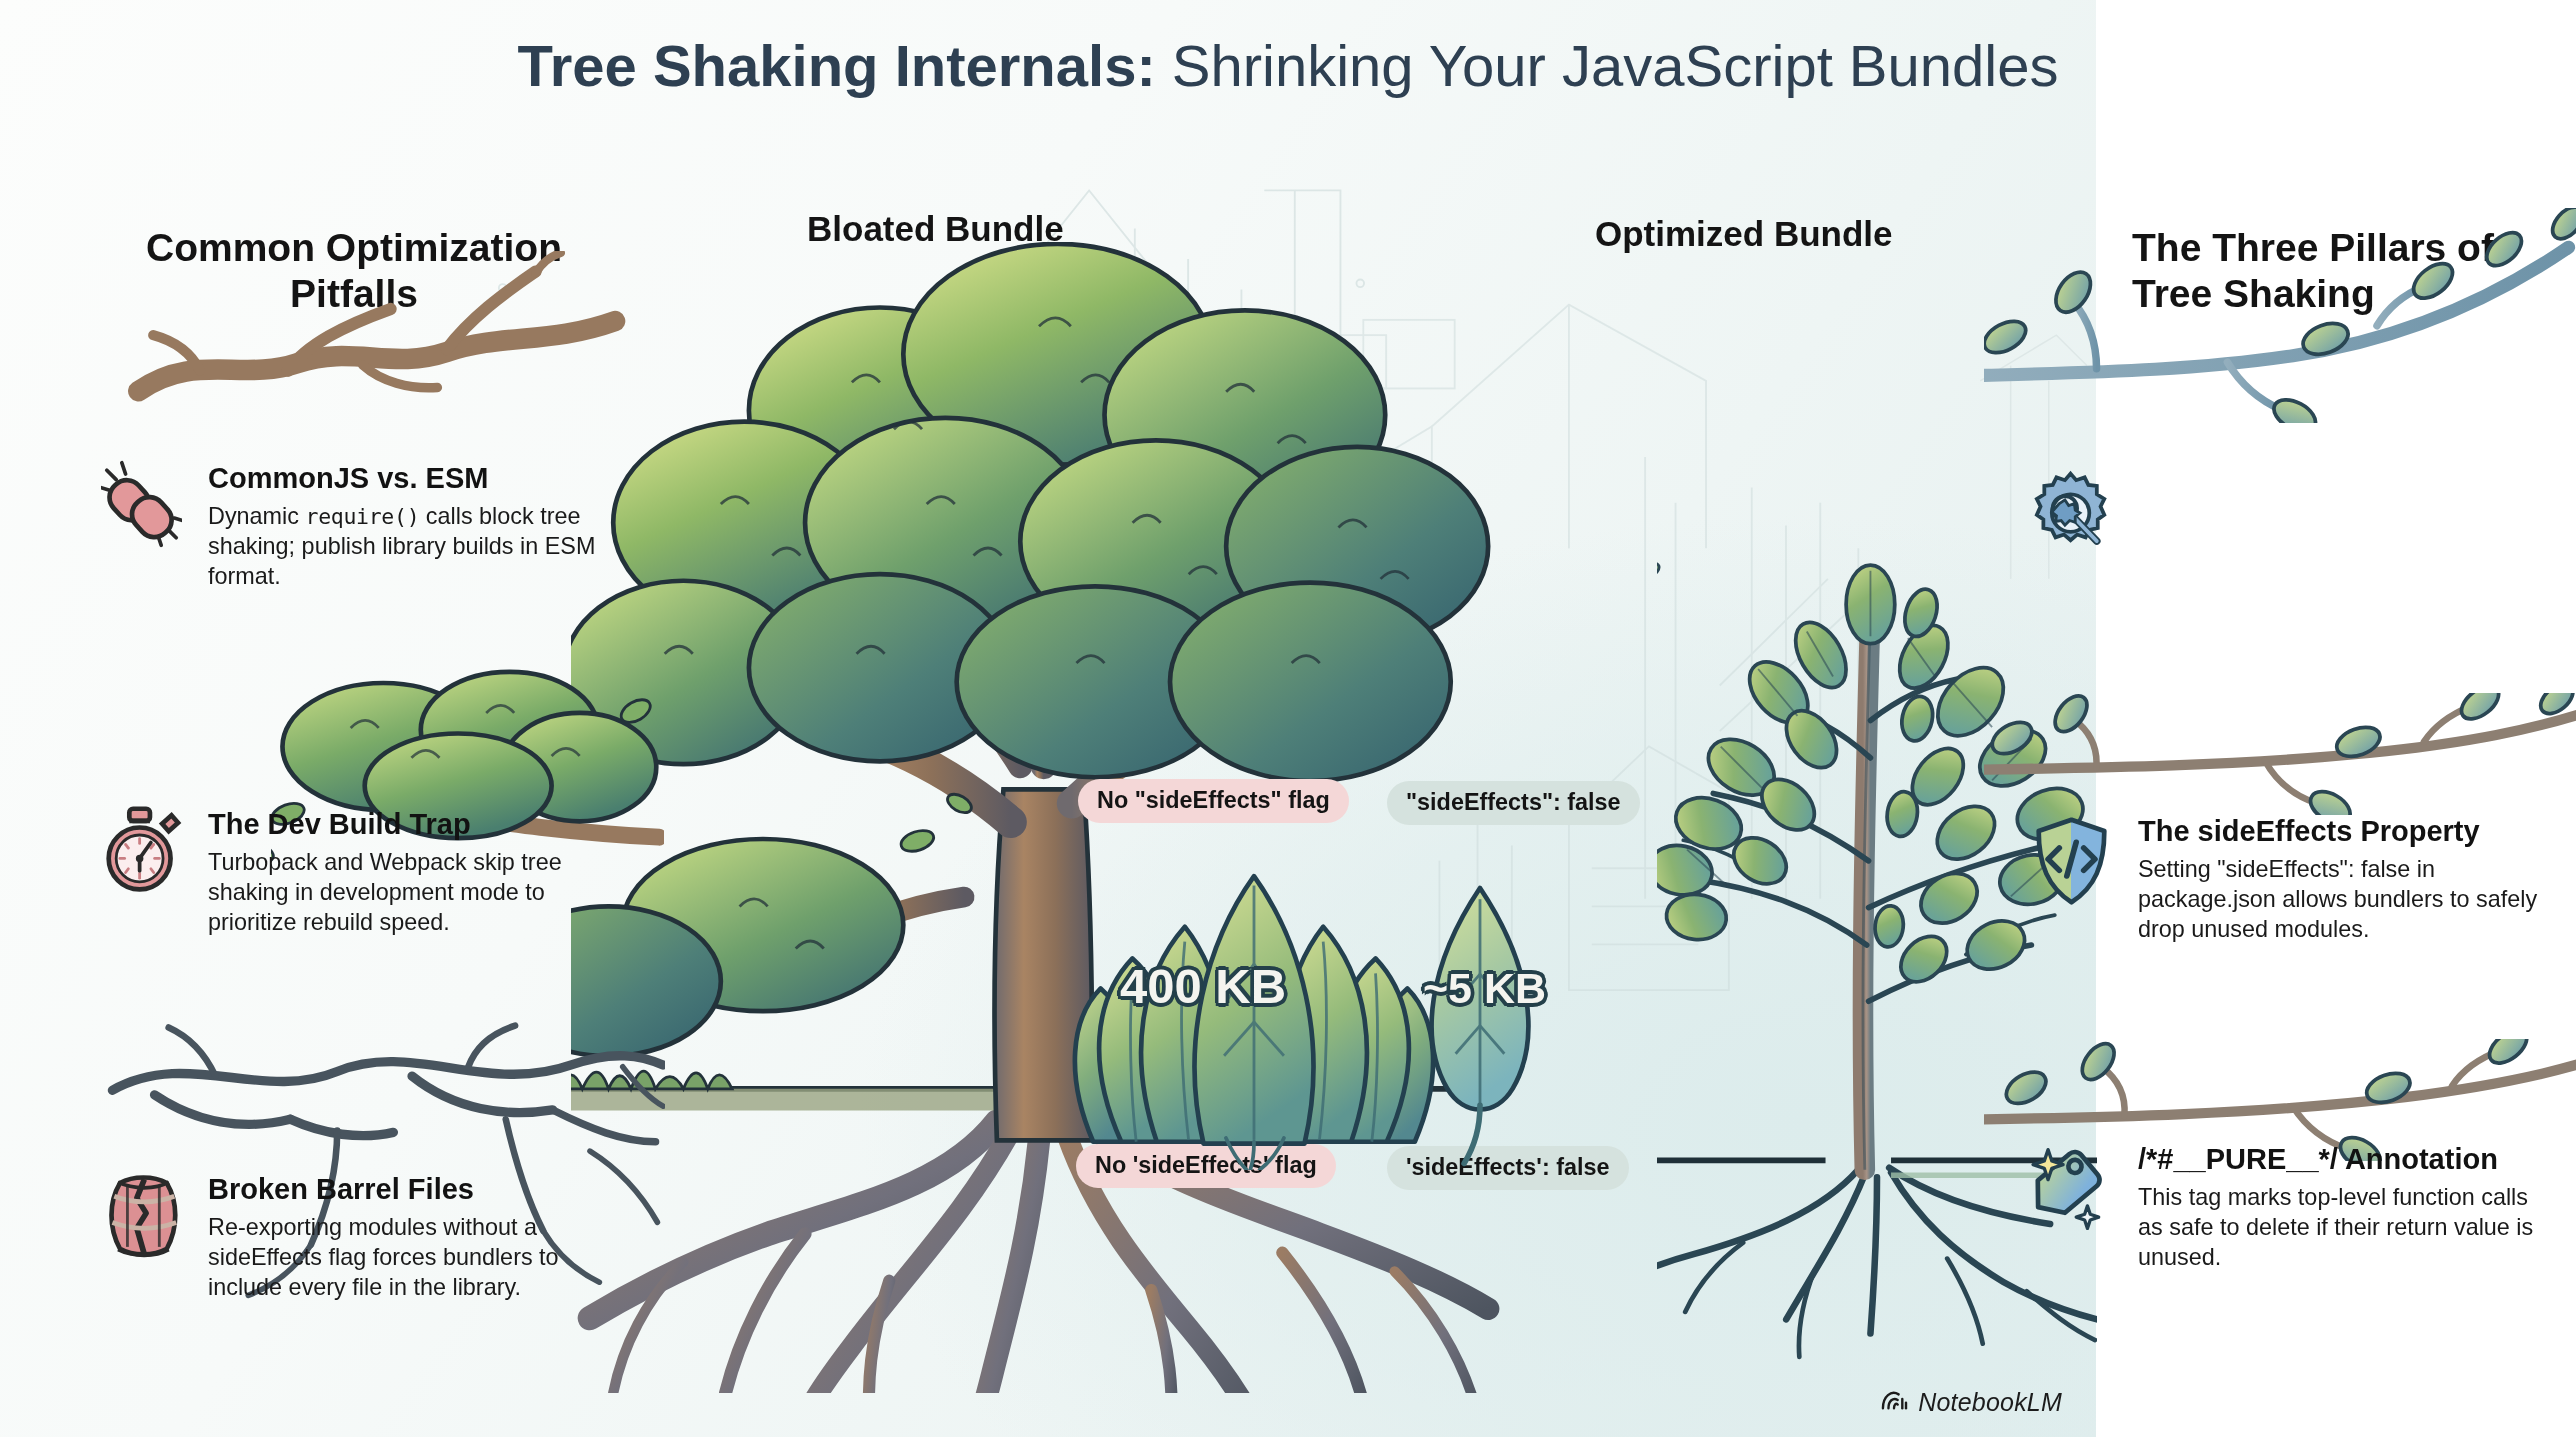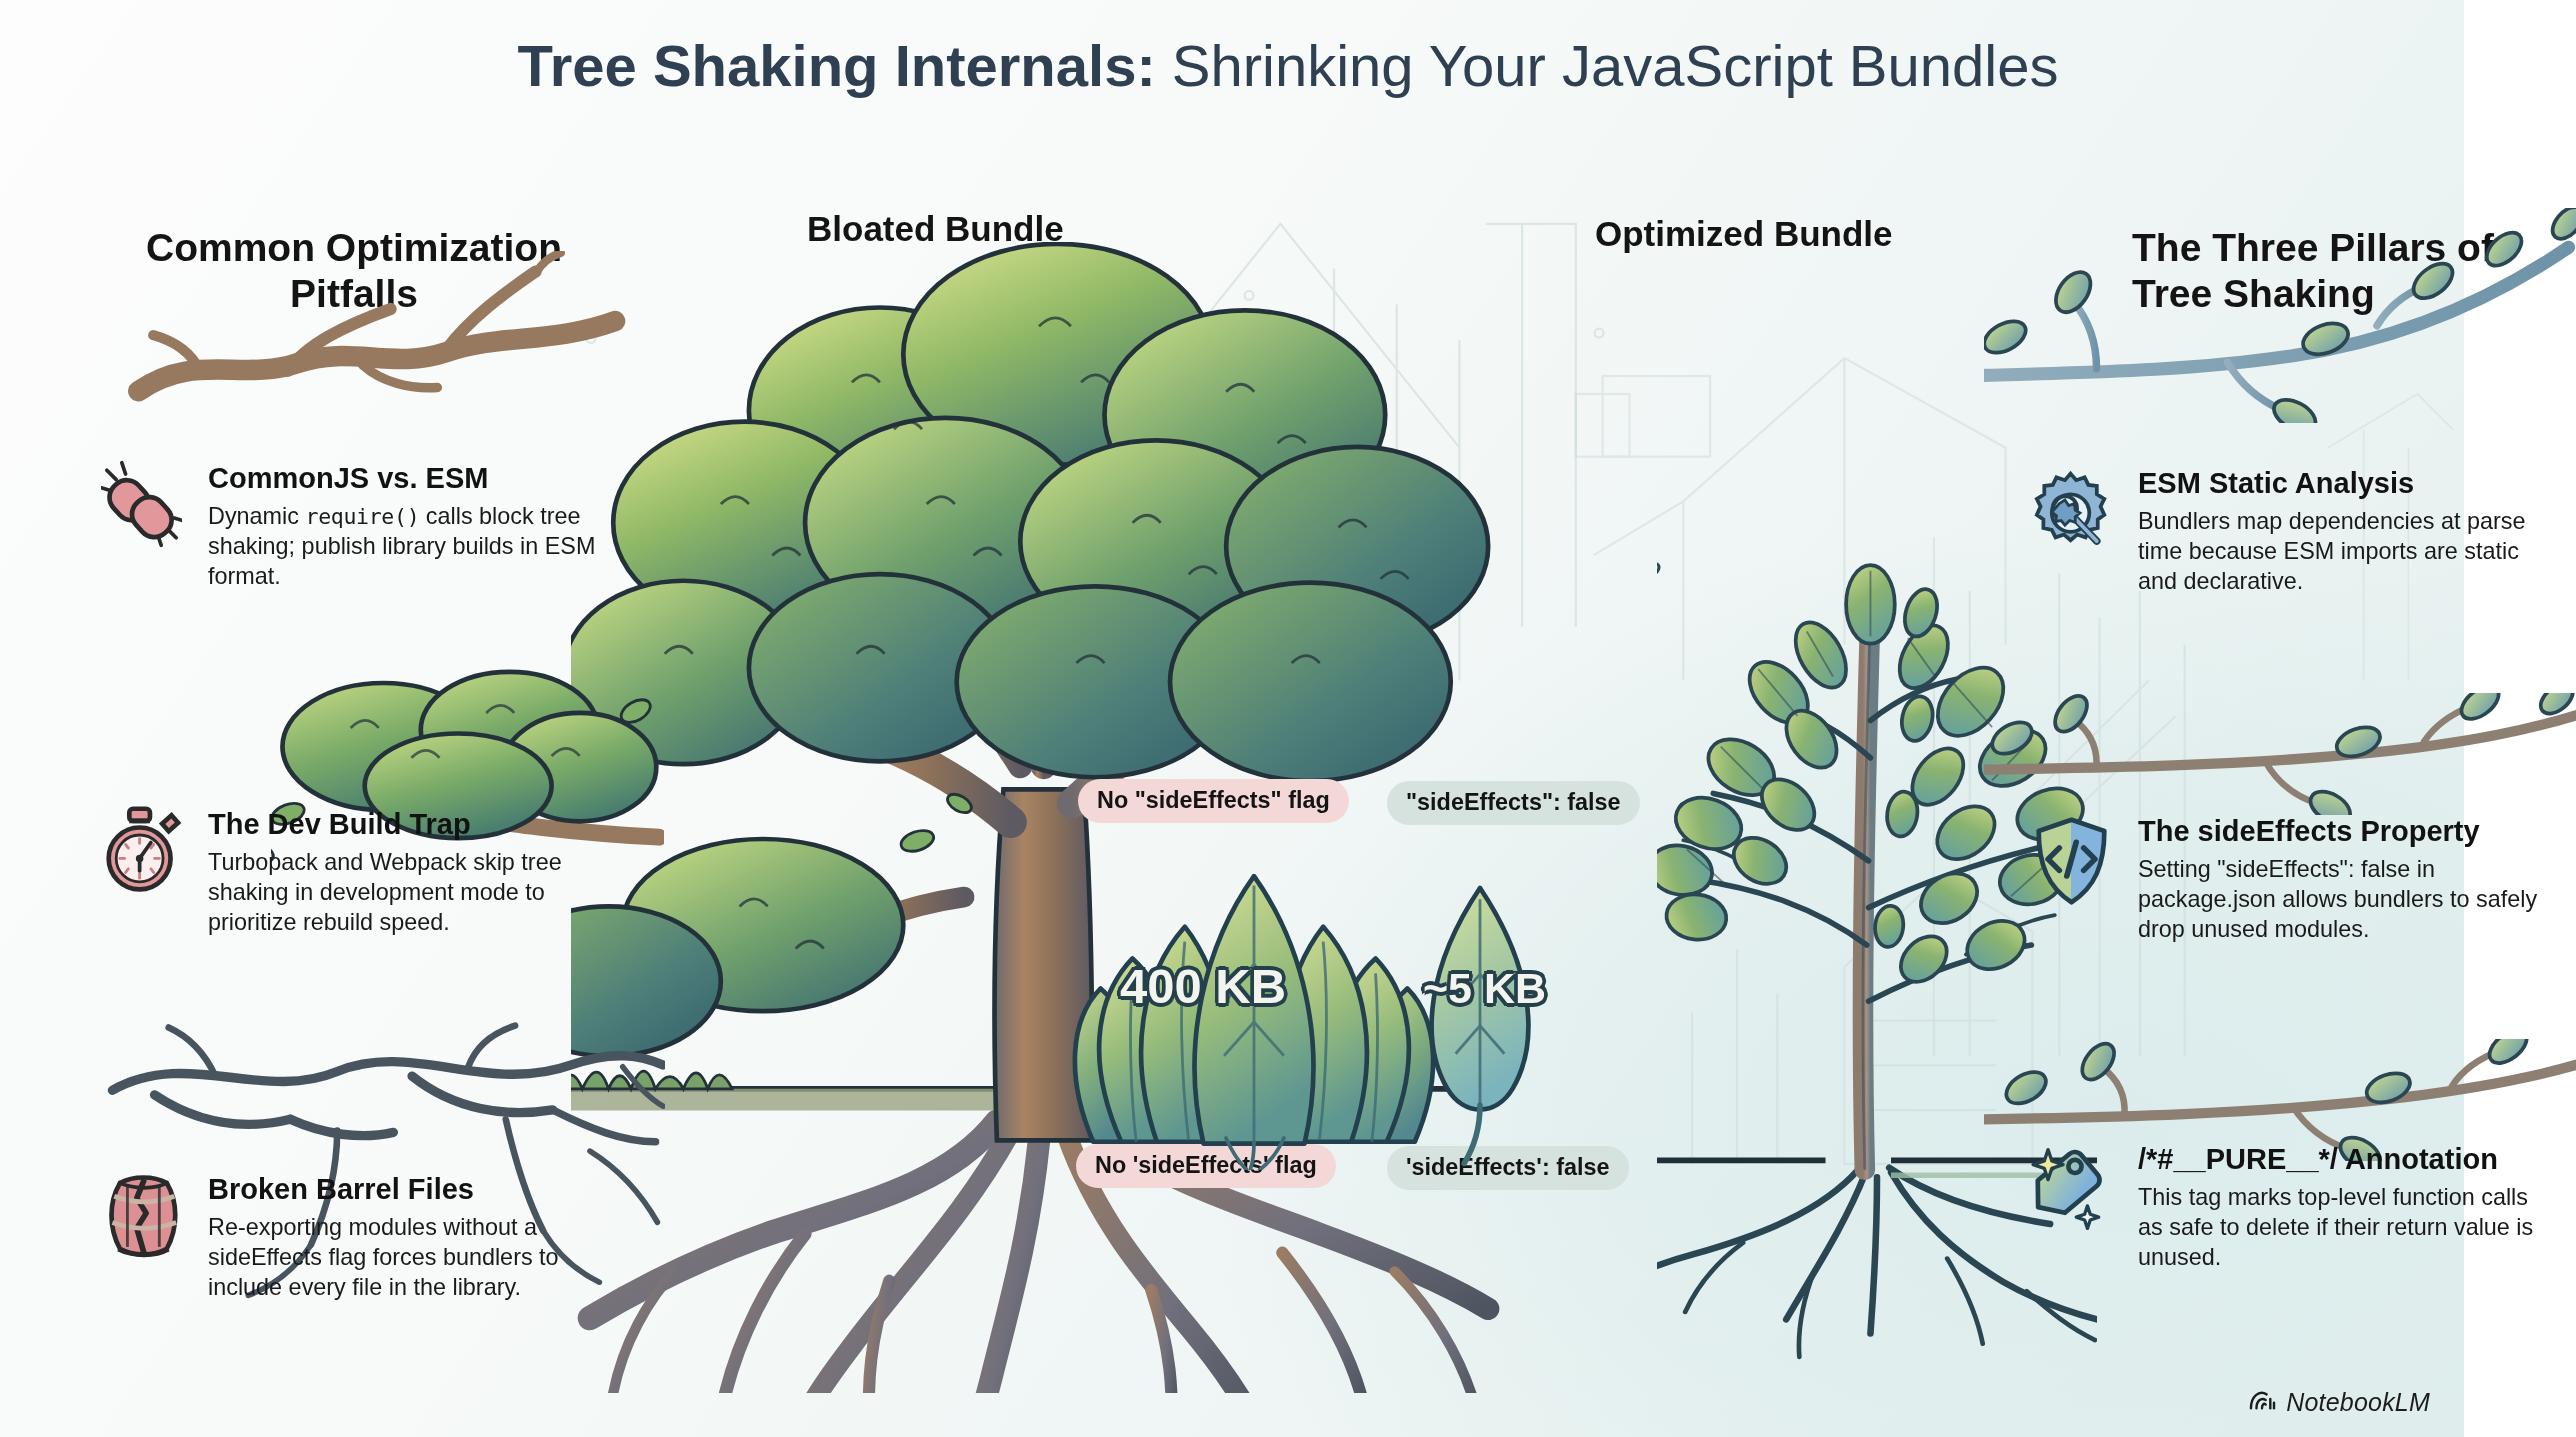--- a/index.html
+++ b/index.html
@@ -10,7 +10,7 @@
   }
   #canvas {
     position: relative;
-    width: 2464px; height: 1438px;
+    width: 2096px; height: 1438px;
     background:
       radial-gradient(ellipse 1310px 842px at 86% 78%, #dcecec 0%, rgba(220,236,236,0.55) 42%, rgba(220,236,236,0.0) 72%),
       linear-gradient(125deg, #fcfdfc 0%, #f7faf9 38%, #eef5f4 66%, #e2eeee 100%);

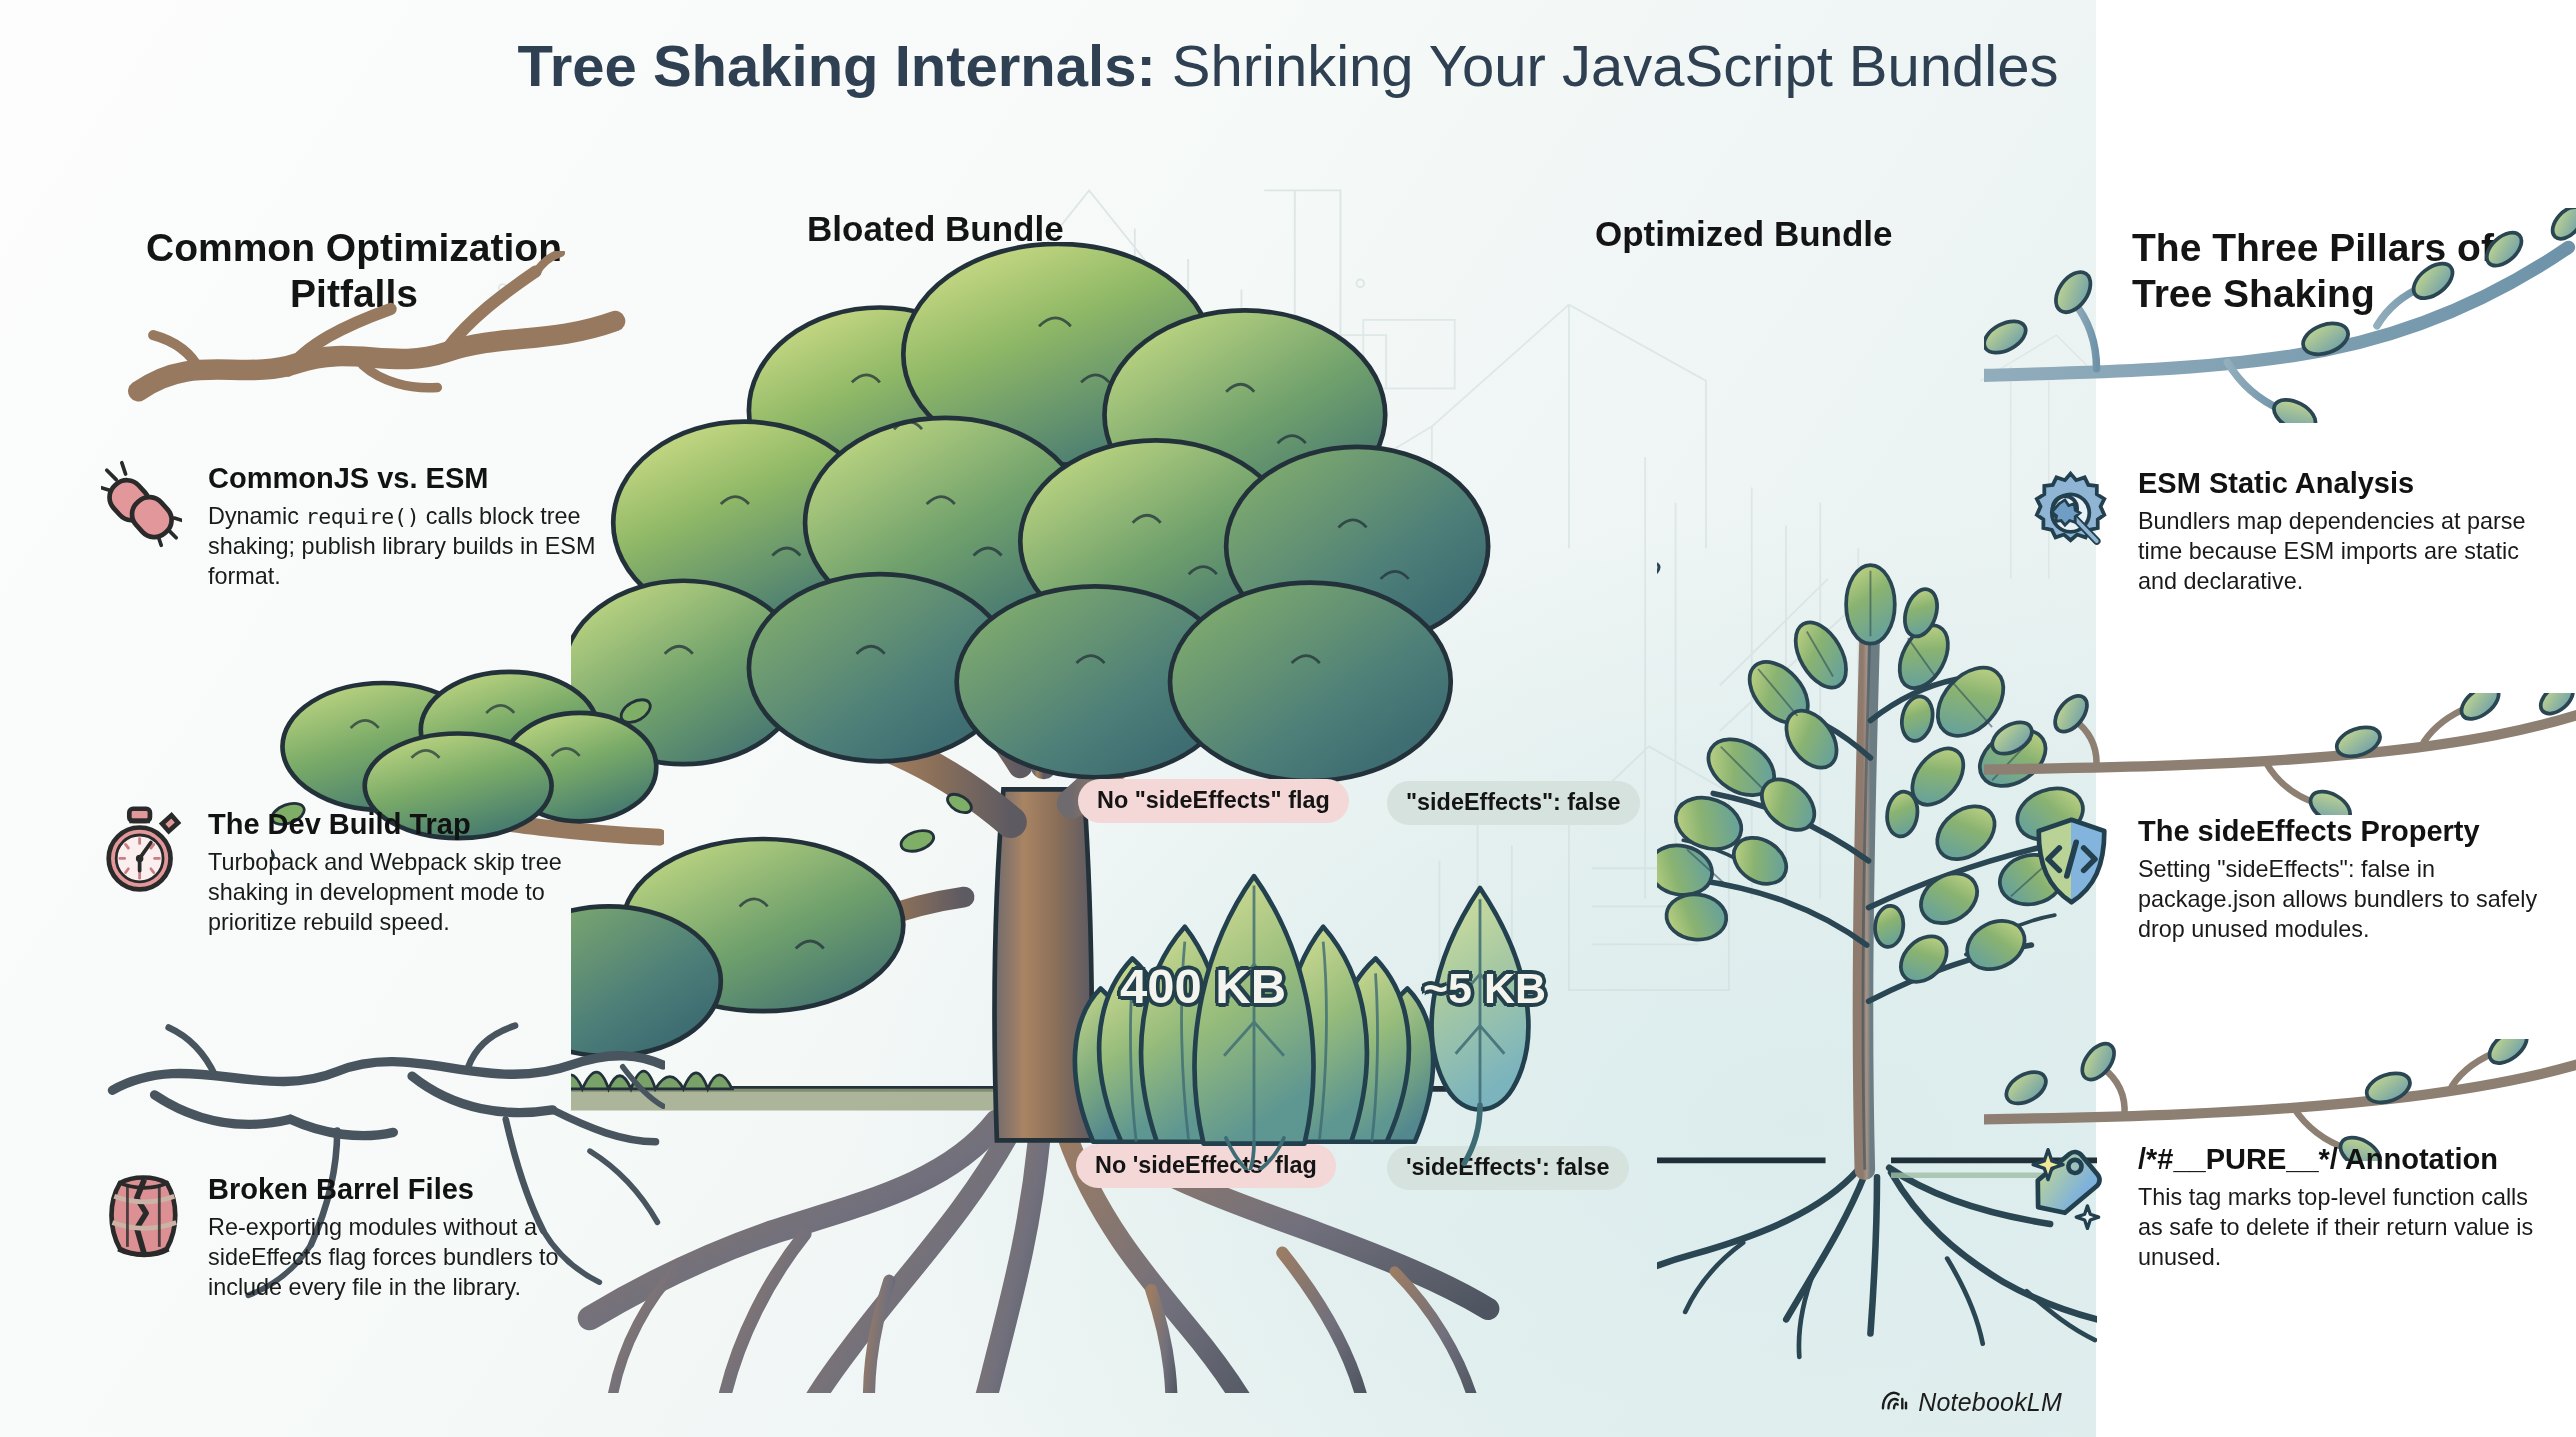--- a/index.html
+++ b/index.html
@@ -584,10 +584,6 @@
         <path d="M30 38 l6 -4 l4 6 l6 -2 l1 7 l5 3 l-5 4 l0 6 l-6 -2 l-5 5 l-4 -5 l-6 1 l1 -6 l-5 -4 Z" fill="#6f9dc4" stroke="#23404f" stroke-width="3"></path>
       </svg>
     </div>
-    <div class="ftext">
-      <div class="ftitle">ESM Static Analysis</div>
-      <div class="fdesc">Bundlers map dependencies at parse time because ESM imports are static and declarative.</div>
-    </div>
   </div>
 
   <div id="feat-r2" class="feature">

